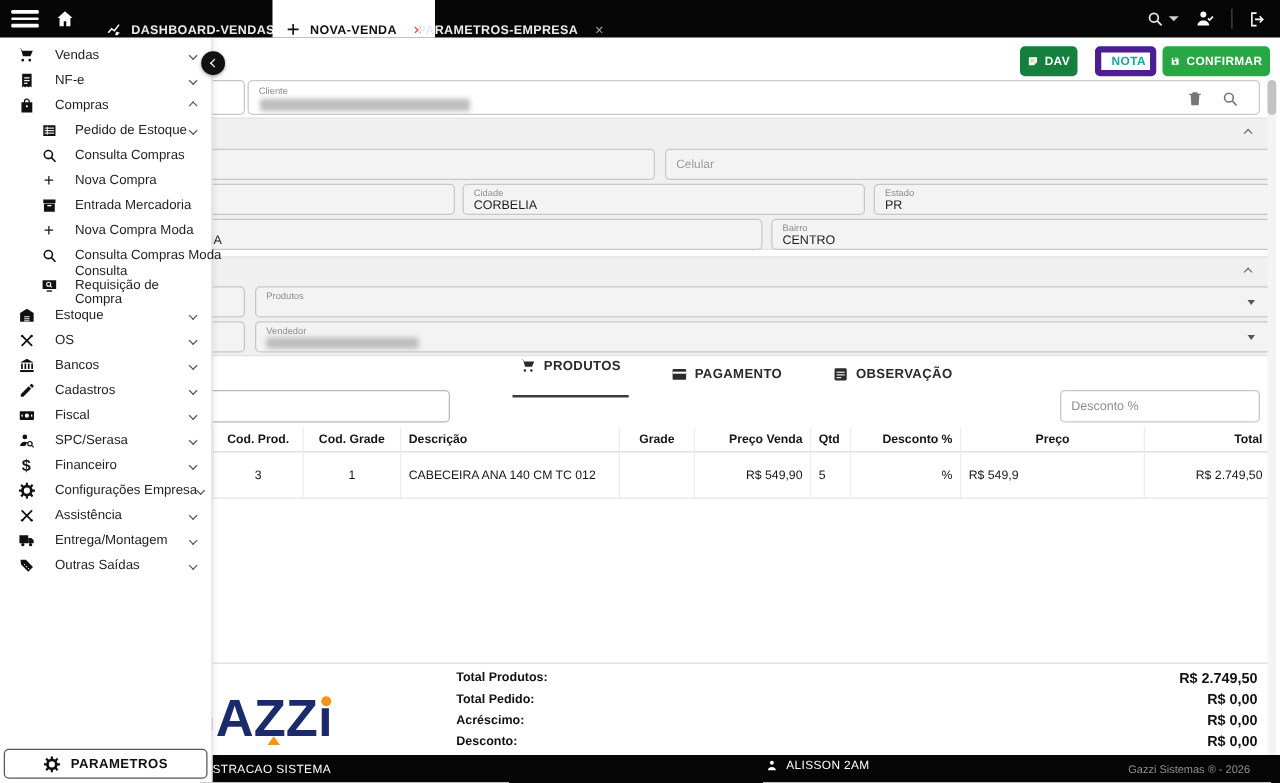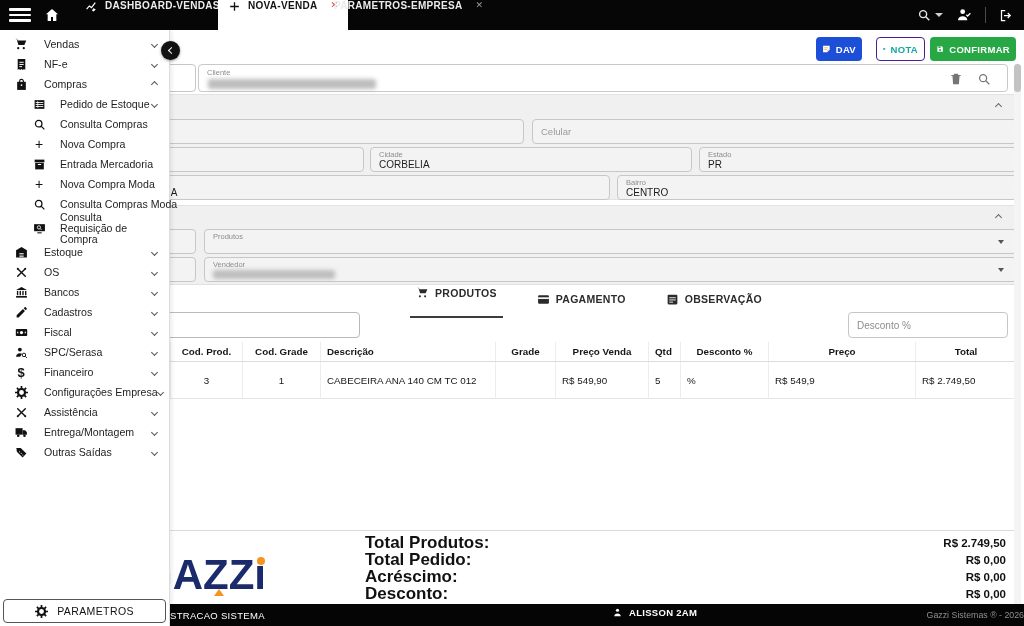--- a/index.html
+++ b/index.html
@@ -11,7 +11,7 @@
   .burger{position:absolute;left:9px;top:8px;width:22px;height:14px;cursor:pointer}
   .burger i{display:block;height:2.6px;background:#fff;margin-bottom:3.1px;border-radius:1px}
   .home{position:absolute;left:44px;top:7px;width:16px;height:16px}
-  .ttab{position:absolute;top:0;height:30px;display:flex;align-items:flex-start;gap:7px;
+  .ttab{position:absolute;top:0;height:30px;display:flex;align-items:flex-end;gap:7px;
     padding:0 10px;color:#ececec;font-size:10px;font-weight:700;letter-spacing:.3px;cursor:pointer}
   .ttab.active{background:#fff;color:#111}
   .tclose{font-size:9px;color:#9a9a9a;margin-left:6px;cursor:pointer}

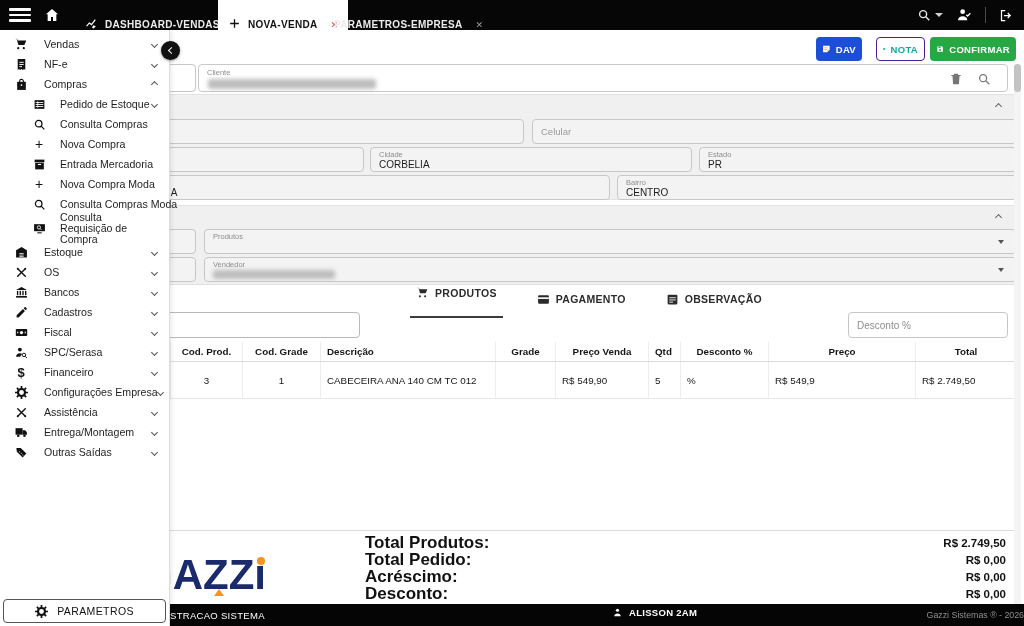--- a/index.html
+++ b/index.html
@@ -50,7 +50,7 @@
   .abtn{position:absolute;top:7px;height:24px;border-radius:4px;display:flex;align-items:center;justify-content:center;
     gap:5px;font-size:9.5px;font-weight:700;letter-spacing:.3px;cursor:pointer;border:none}
   .abtn svg{width:12px;height:12px}
-  .btn-dav{left:656px;width:46px;background:#1d4ed8;color:#fff}
+  .btn-dav{left:656px;width:46px;background:#15803d;color:#fff}
   .btn-nota{left:716px;width:49px;background:#fff;color:#14A7A0;border:1px solid #4c1d95}
   .btn-confirm{left:770px;width:86px;background:#28A745;color:#fff}
 

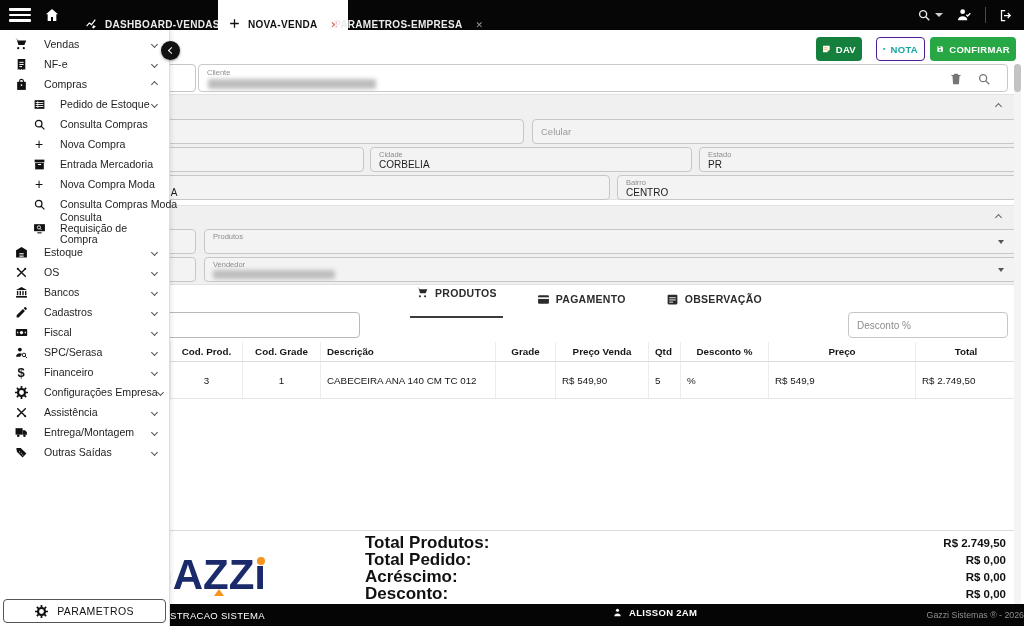--- a/index.html
+++ b/index.html
@@ -51,7 +51,7 @@
     gap:5px;font-size:9.5px;font-weight:700;letter-spacing:.3px;cursor:pointer;border:none}
   .abtn svg{width:12px;height:12px}
   .btn-dav{left:656px;width:46px;background:#15803d;color:#fff}
-  .btn-nota{left:716px;width:49px;background:#fff;color:#14A7A0;border:1px solid #4c1d95}
+  .btn-nota{left:716px;width:49px;background:#fff;color:#14A7A0;border:5px solid #4c1d95}
   .btn-confirm{left:770px;width:86px;background:#28A745;color:#fff}
 
   .code-box{position:absolute;left:5px;top:34px;width:31px;height:28px;background:#fff;border:1px solid #c6c6c6;border-radius:4px}

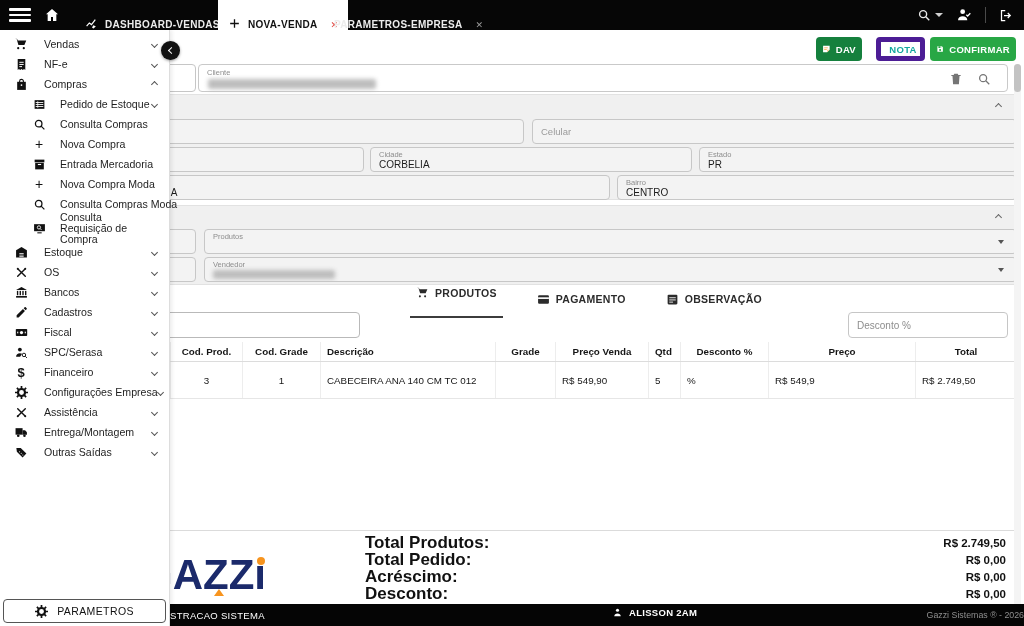--- a/index.html
+++ b/index.html
@@ -85,7 +85,7 @@
   .tbl th{font-size:9.8px;font-weight:700;color:#161616;padding:4px 6px;border-bottom:1px solid #dcdcdc;border-right:1px solid #ededed;white-space:nowrap;overflow:hidden}
   .tbl td{font-size:9.8px;color:#161616;height:37px;padding:0 6px;border-bottom:1px solid #e6e6e6;border-right:1px solid #ededed;white-space:nowrap;overflow:hidden}
   .tbl th:first-child,.tbl td:first-child{border-left:1px solid #ededed}
-  .al{text-align:left}.ac{text-align:center}.ar{}
+  .al{text-align:left}.ac{text-align:center}.ar{text-align:right}
 
   .totals{position:absolute;left:-10px;top:500px;width:866px;border-top:1px solid #dbdbdb;padding-top:3px}
   .trow{display:flex;align-items:center;height:17px;padding-left:215px;padding-right:10px}

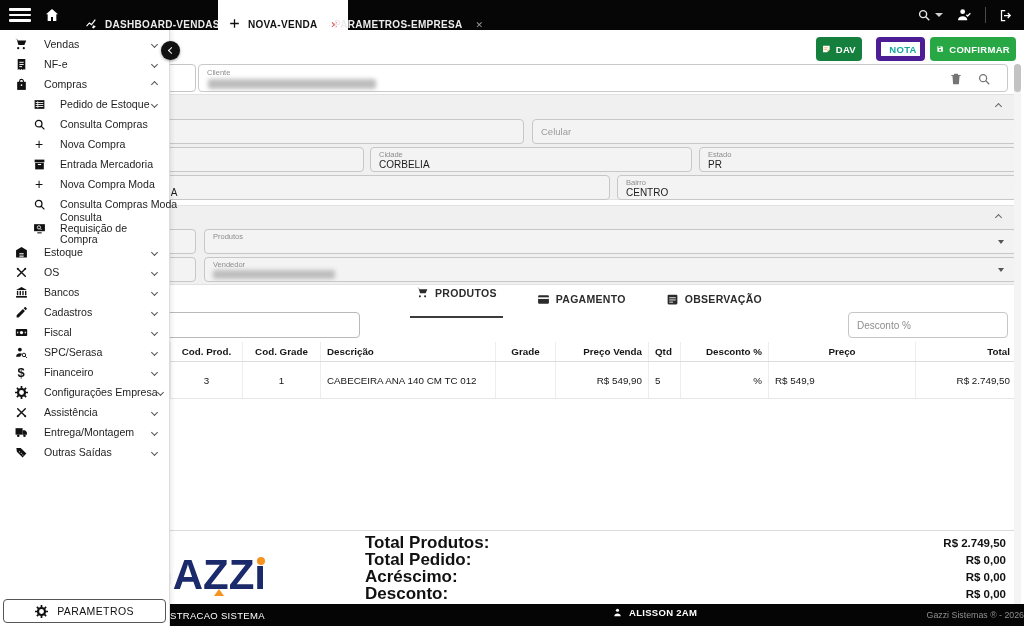--- a/index.html
+++ b/index.html
@@ -89,7 +89,7 @@
 
   .totals{position:absolute;left:-10px;top:500px;width:866px;border-top:1px solid #dbdbdb;padding-top:3px}
   .trow{display:flex;align-items:center;height:17px;padding-left:215px;padding-right:10px}
-  .trow .tl{font-size:17px;font-weight:700;color:#111}
+  .trow .tl{font-size:10px;font-weight:700;color:#111}
   .trow .tv{margin-left:auto;font-size:11.5px;font-weight:600;color:#111}
 
   .logo{position:absolute;left:-20px;top:522px;font-size:42px;font-weight:800;color:#1b2a6b;letter-spacing:0;line-height:46px}

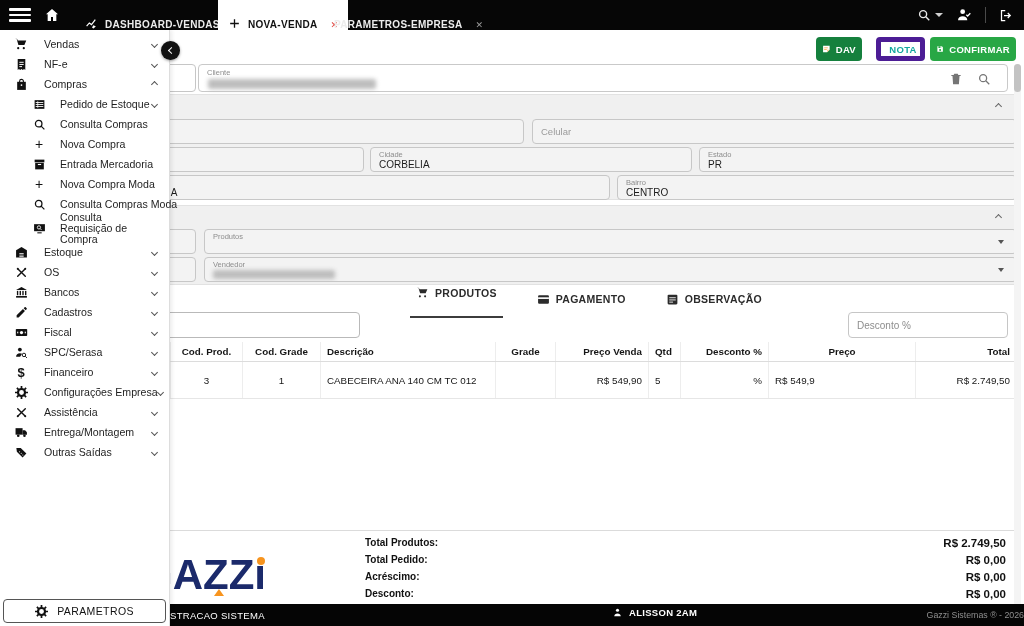--- a/index.html
+++ b/index.html
@@ -39,7 +39,7 @@
   .plus{font-size:14px;font-weight:500;line-height:10px}
   .param-btn{position:absolute;left:3px;bottom:3px;width:163px;height:24px;background:#fff;border:1px solid #555;
     border-radius:4px;display:flex;align-items:center;justify-content:center;gap:9px;font-size:10.5px;
-    font-weight:400;letter-spacing:.4px;color:#111;cursor:pointer;z-index:12}
+    font-weight:700;letter-spacing:.4px;color:#111;cursor:pointer;z-index:12}
 
   
   .main{position:absolute;left:160px;top:30px;width:864px;height:574px;background:#fff;z-index:1}

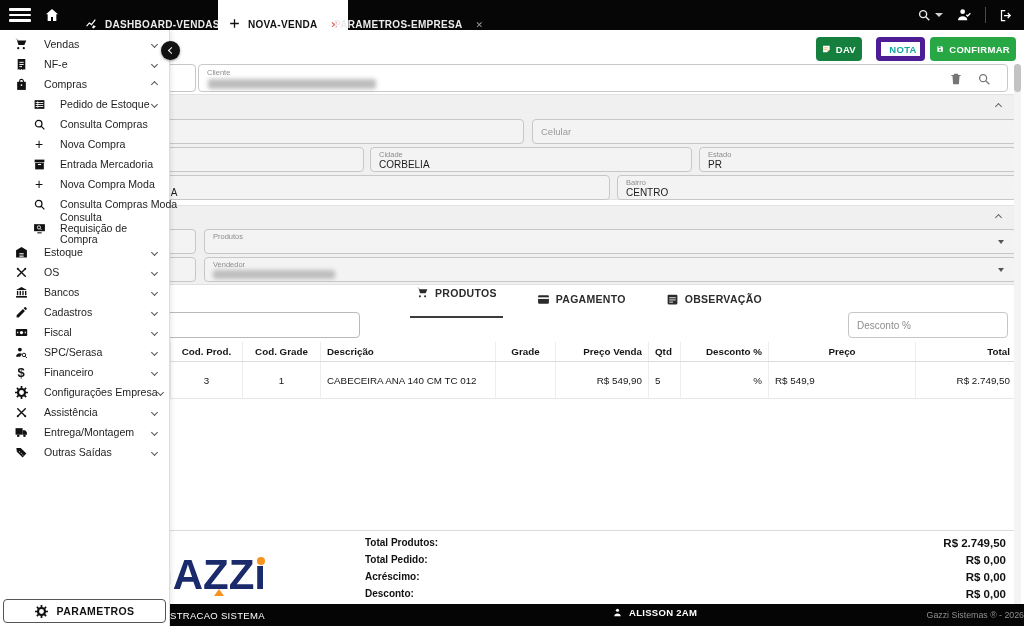--- a/index.html
+++ b/index.html
@@ -103,7 +103,7 @@
   
   .statusbar{position:absolute;left:160px;top:604px;width:864px;height:22px;background:#050505;z-index:5;color:#fff}
   .st-left{position:absolute;left:10px;top:6px;font-size:9.5px;letter-spacing:.3px}
-  .st-user{position:absolute;left:452px;top:3px;display:flex;align-items:flex-end;gap:6px;font-size:9.5px;font-weight:700;letter-spacing:.3px}
+  .st-user{position:absolute;left:452px;top:3px;display:flex;align-items:flex-end;gap:6px;font-size:9.5px;font-weight:400;letter-spacing:.3px}
   .st-user svg{width:11px;height:11px}
   .st-right{position:absolute;right:0;top:6px;font-size:8.8px;color:#8f8f8f}
 </style>

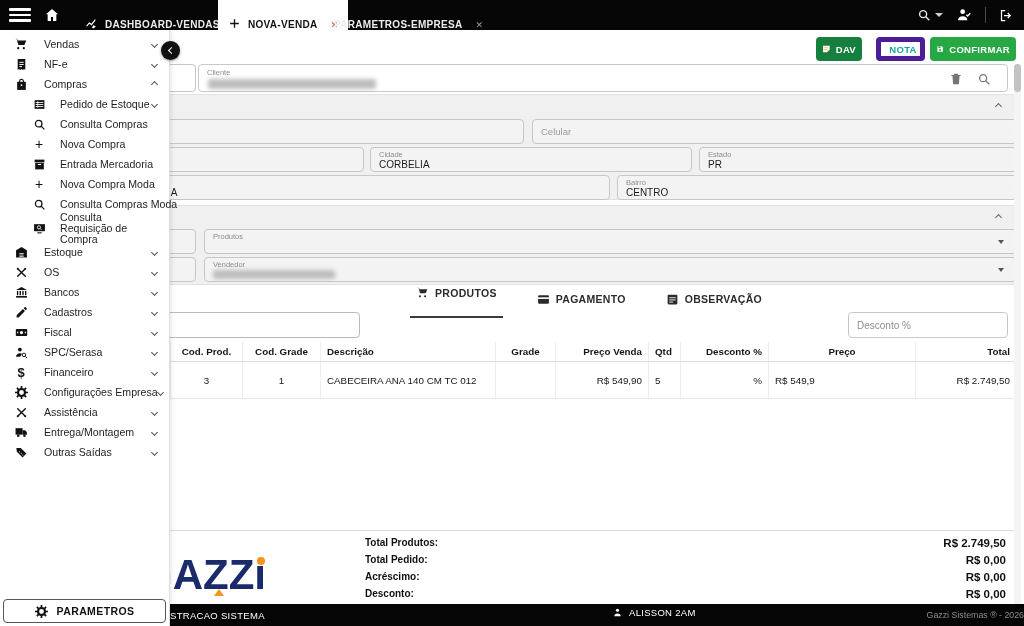--- a/index.html
+++ b/index.html
@@ -105,7 +105,7 @@
   .st-left{position:absolute;left:10px;top:6px;font-size:9.5px;letter-spacing:.3px}
   .st-user{position:absolute;left:452px;top:3px;display:flex;align-items:flex-end;gap:6px;font-size:9.5px;font-weight:400;letter-spacing:.3px}
   .st-user svg{width:11px;height:11px}
-  .st-right{position:absolute;right:0;top:6px;font-size:8.8px;color:#8f8f8f}
+  .st-right{position:absolute;right:24px;top:6px;font-size:8.8px;color:#8f8f8f}
 </style>
 </head>
 <body>

